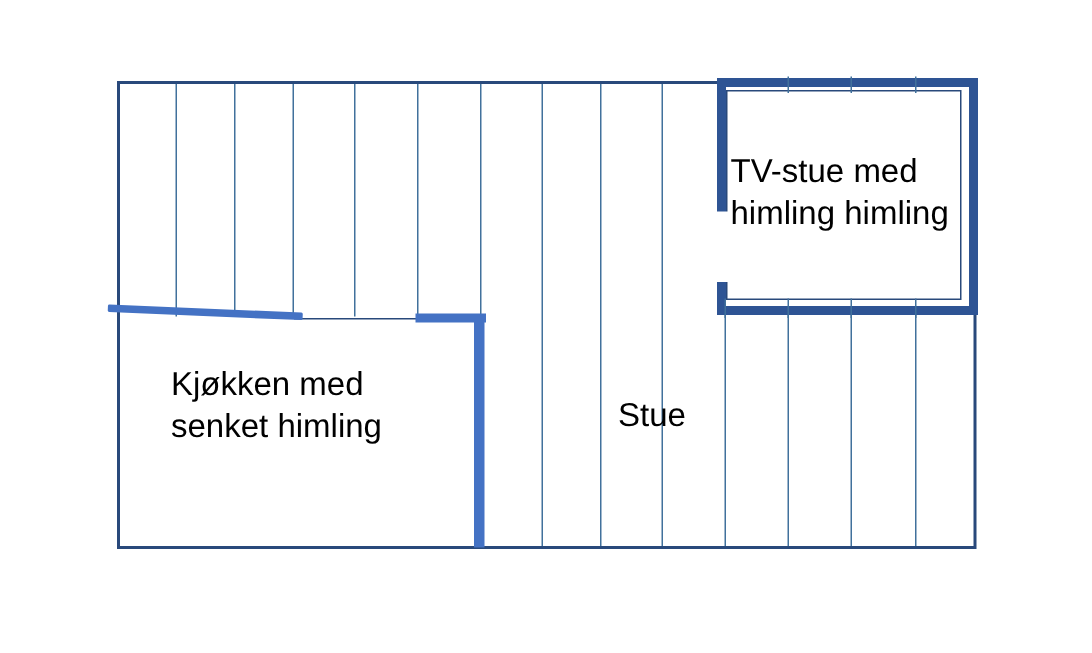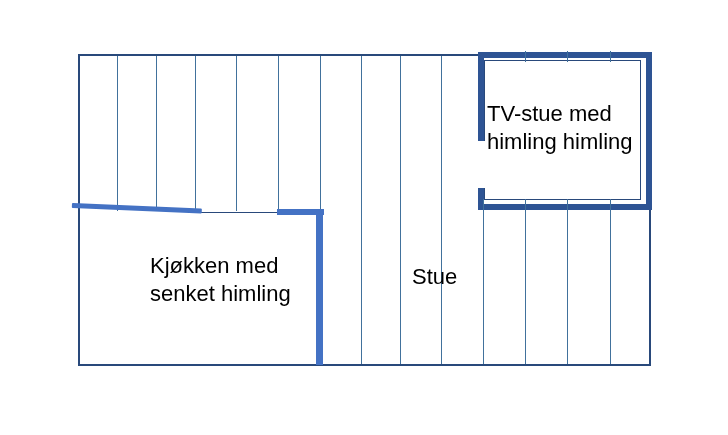--- a/index.html
+++ b/index.html
@@ -58,7 +58,7 @@
     position:absolute;font-size:22px;line-height:28px;color:var(--text);
     white-space:normal;
   }
-  .label-kitchen{left:114px;top:252px;width:182px;margin-left:36px;}
+  .label-kitchen{left:114px;top:242px;width:182px;}
   .label-tv{left:487px;top:100px;width:172px;}
   .label-stue{left:412px;top:263px;width:90px;}
 </style>

